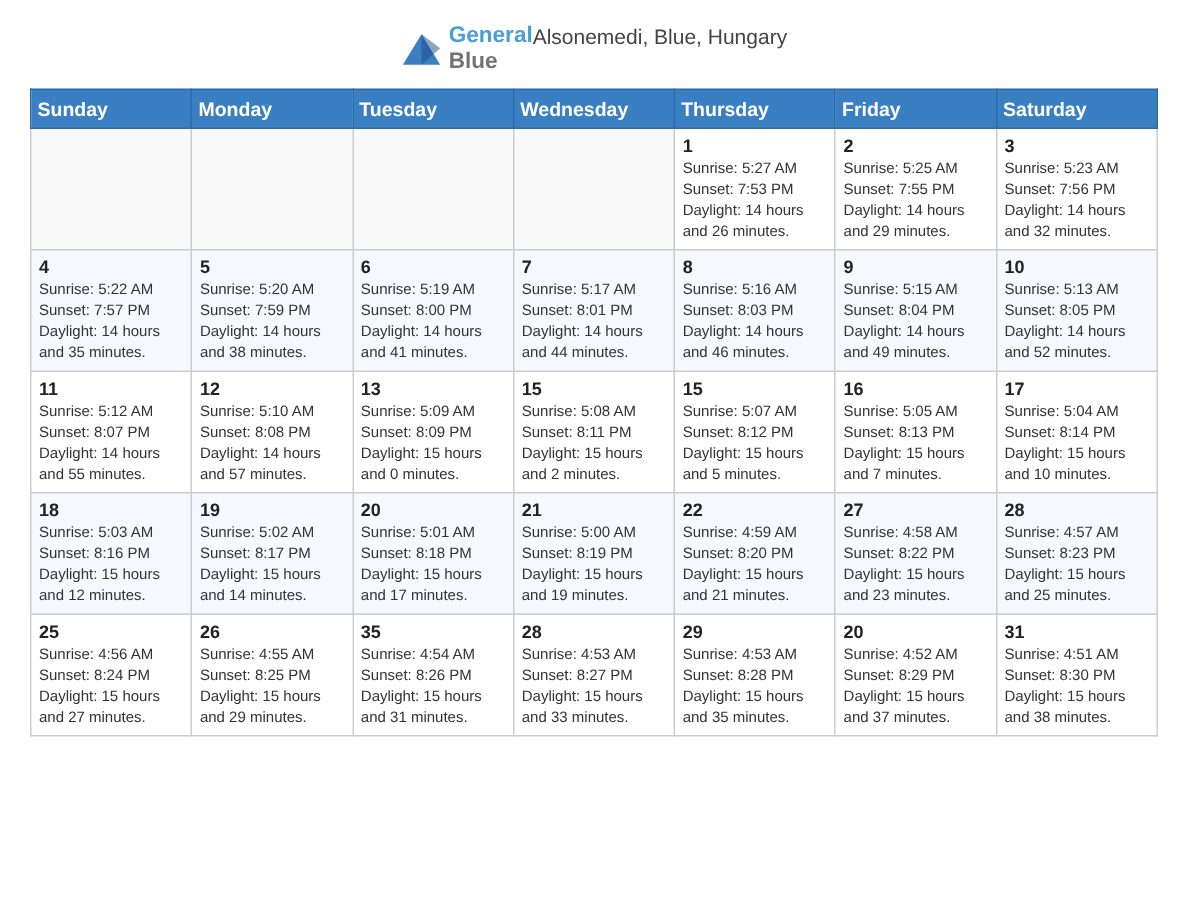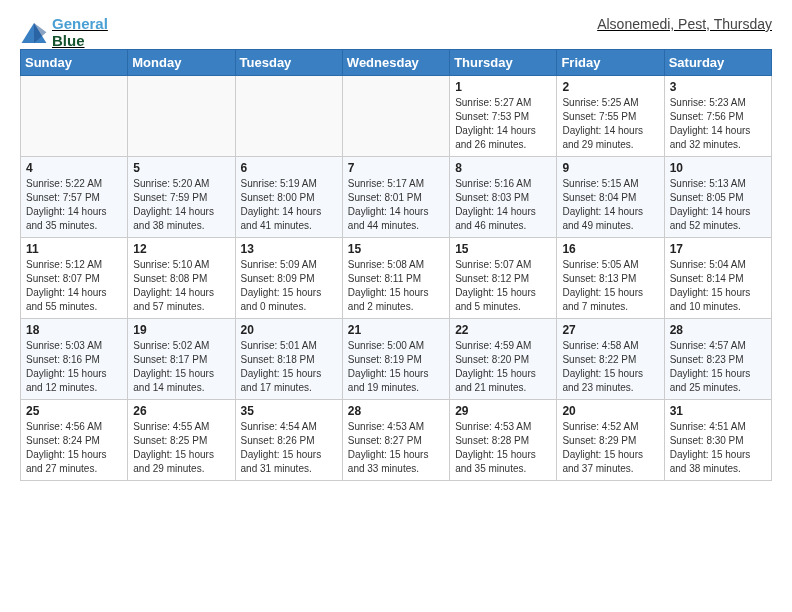--- a/index.html
+++ b/index.html
@@ -16,9 +16,9 @@
     }
     .header {
       display: flex;
-      justify-content: space-between;
+      justify-content: center;
       align-items: flex-start;
-      text-decoration: underline;
+      margin-bottom: 10px;
     }
     .logo {
       display: flex;

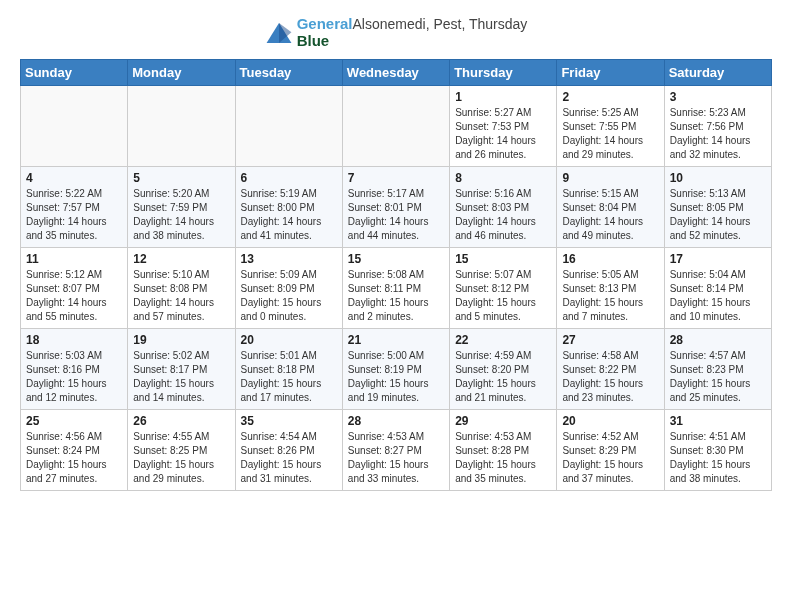--- a/index.html
+++ b/index.html
@@ -114,7 +114,7 @@
       </div>
     </div>
     <div class="title-block">
-      <div class="subtitle">Alsonemedi, Pest, Thursday</div>
+      <div class="subtitle">Alsonemedi, Blue, Hungary</div>
     </div>
   </div>
 

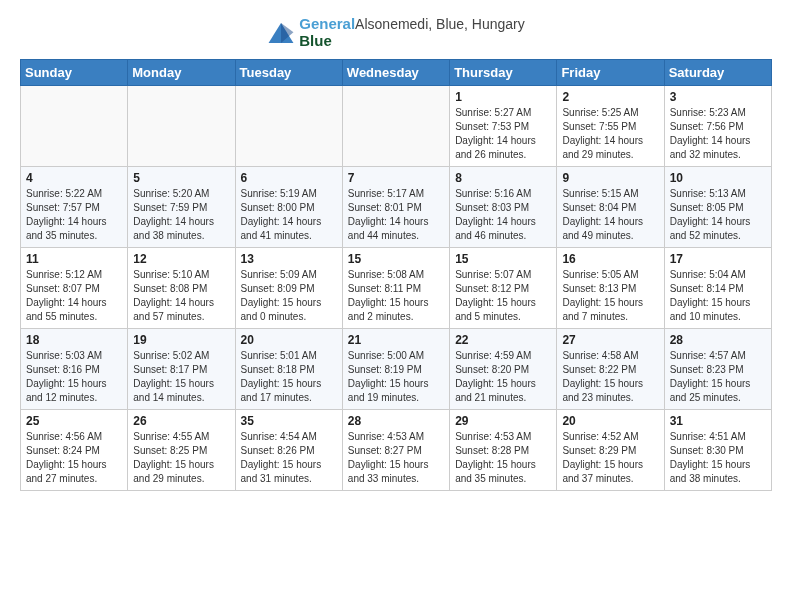--- a/index.html
+++ b/index.html
@@ -109,7 +109,7 @@
       <div>
         <div class="logo-text">
           <span>General</span><br>
-          <span style="color:#14532d">Blue</span>
+          <span style="color:#737373">Blue</span>
         </div>
       </div>
     </div>

